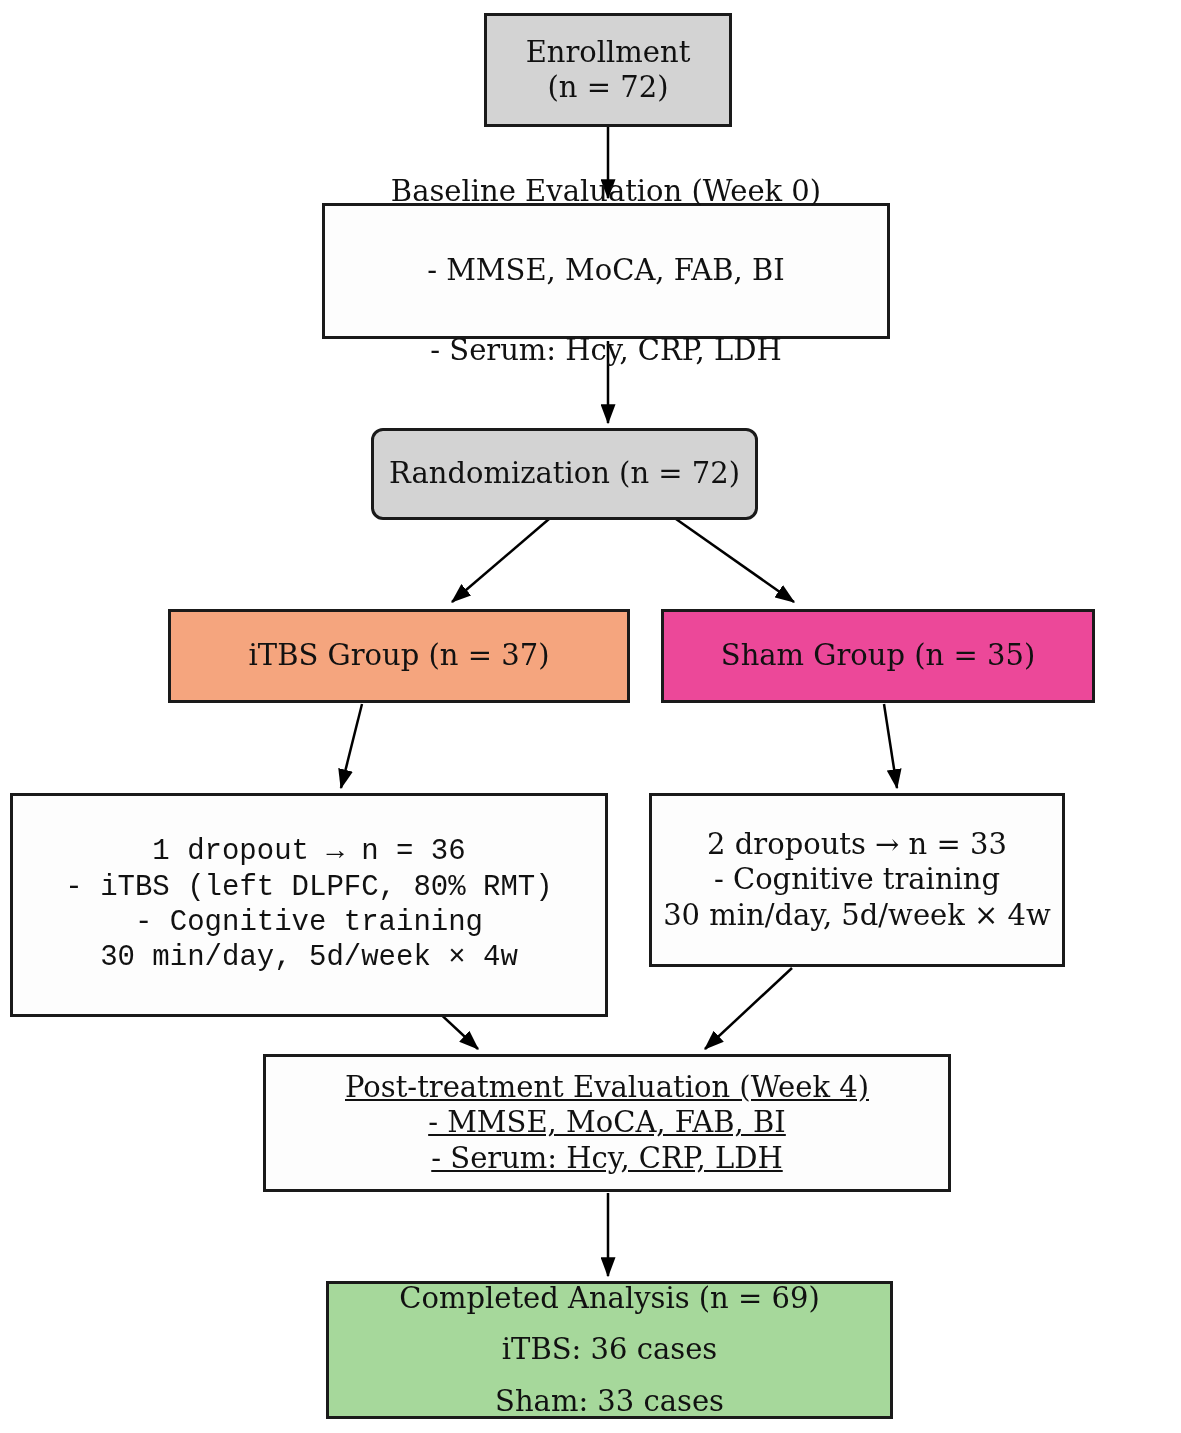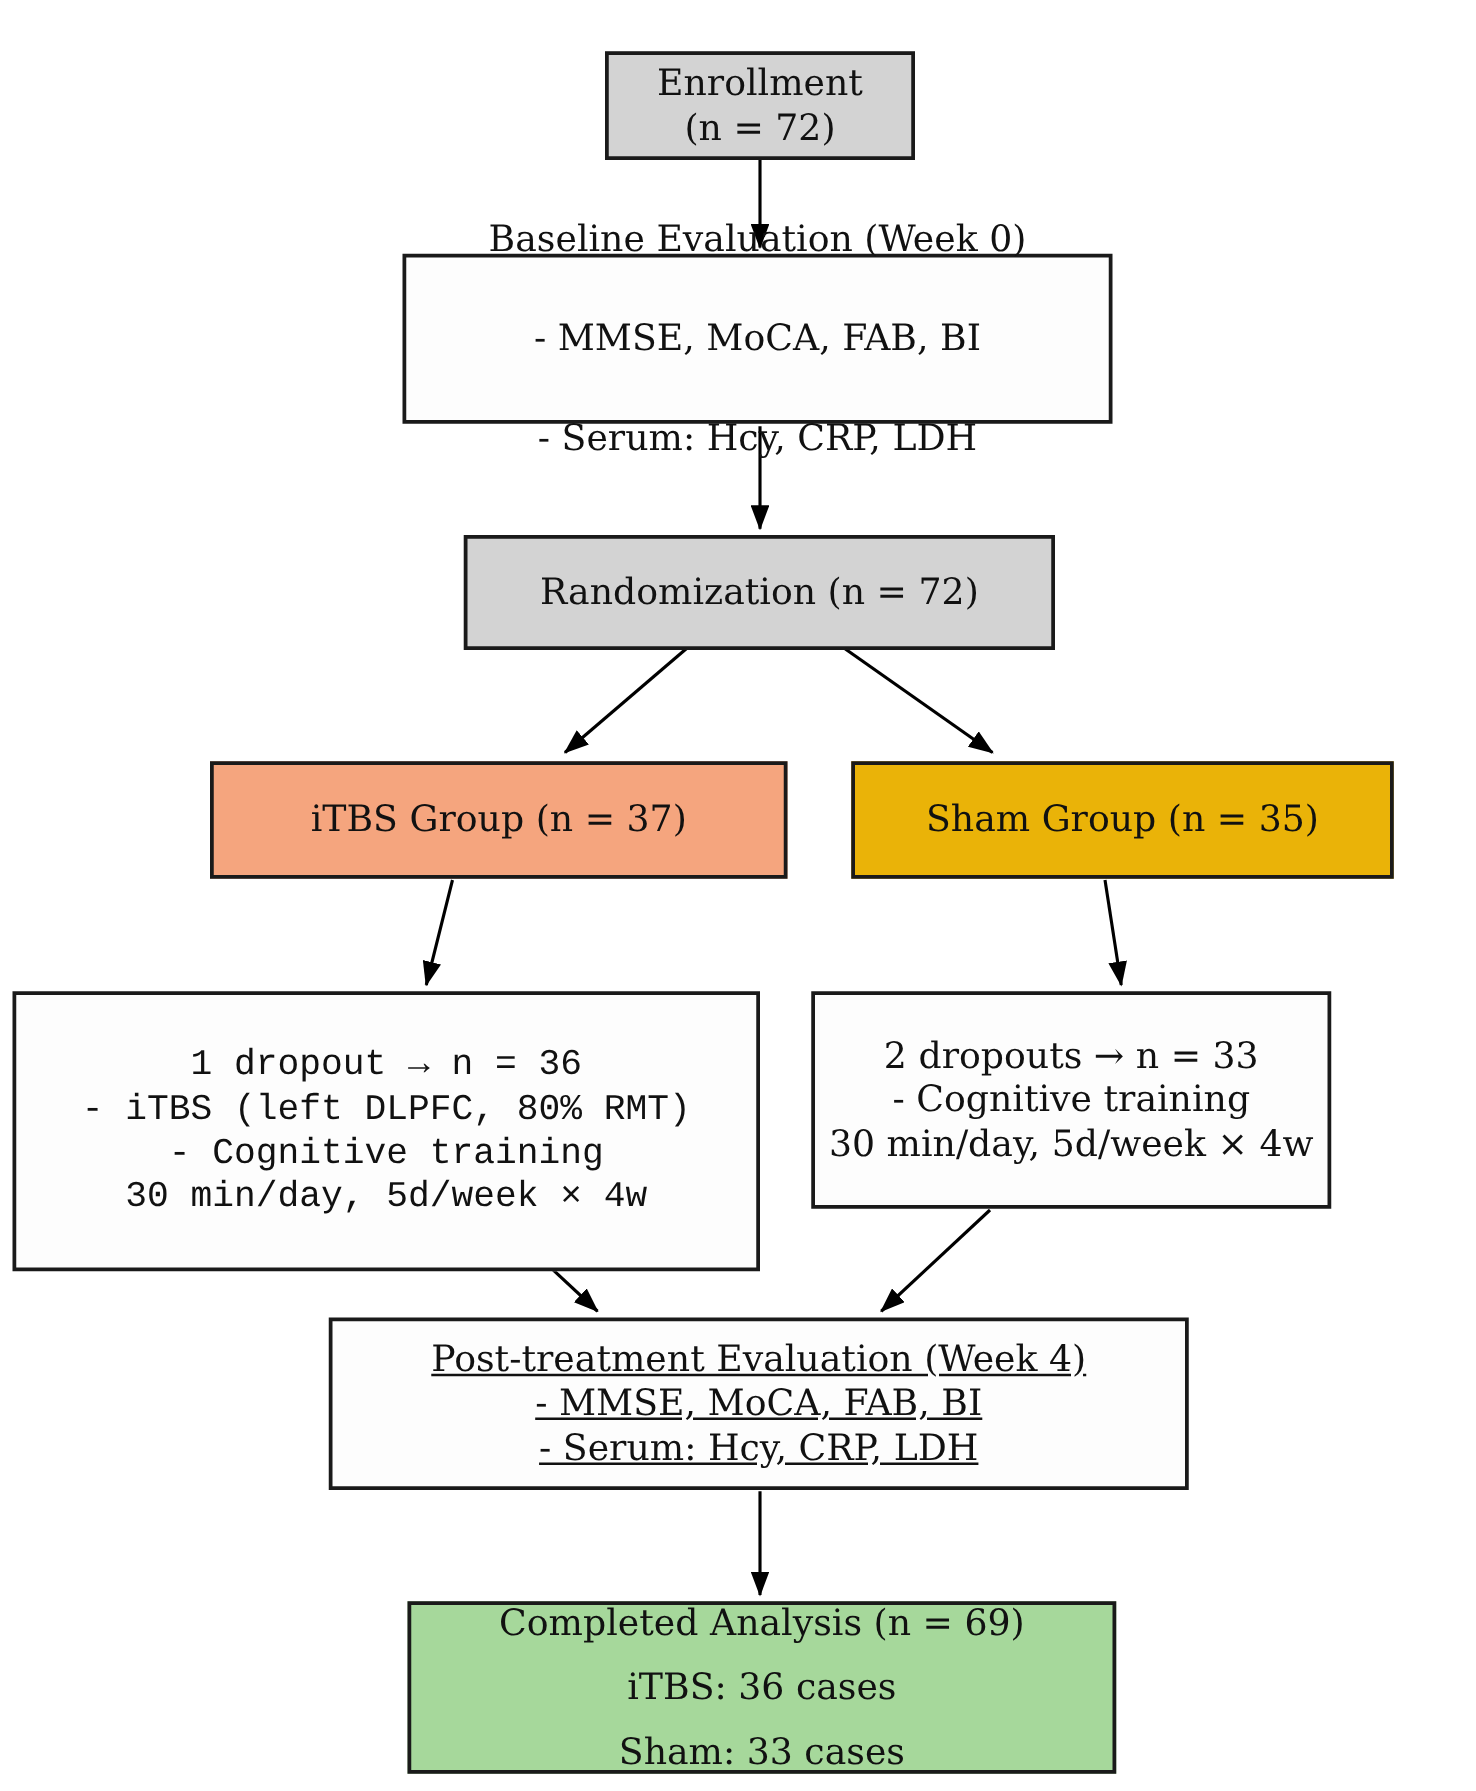--- a/index.html
+++ b/index.html
@@ -41,7 +41,7 @@
     font-size: 29px;
   }
   
-  #n-enrollment      { left: 484px; top: 13px;   width: 248px; height: 87px; margin-top: 28px;  }
+  #n-enrollment      { left: 484px; top: 13px;   width: 248px; height: 114px;  }
   #n-baseline        { left: 322px; top: 203px;  width: 568px; height: 136px; gap: 44px; }
   #n-randomization   { left: 371px; top: 428px;  width: 473px; height: 92px;  }
   #n-itbs-group      { left: 168px; top: 609px;  width: 462px; height: 94px;  }

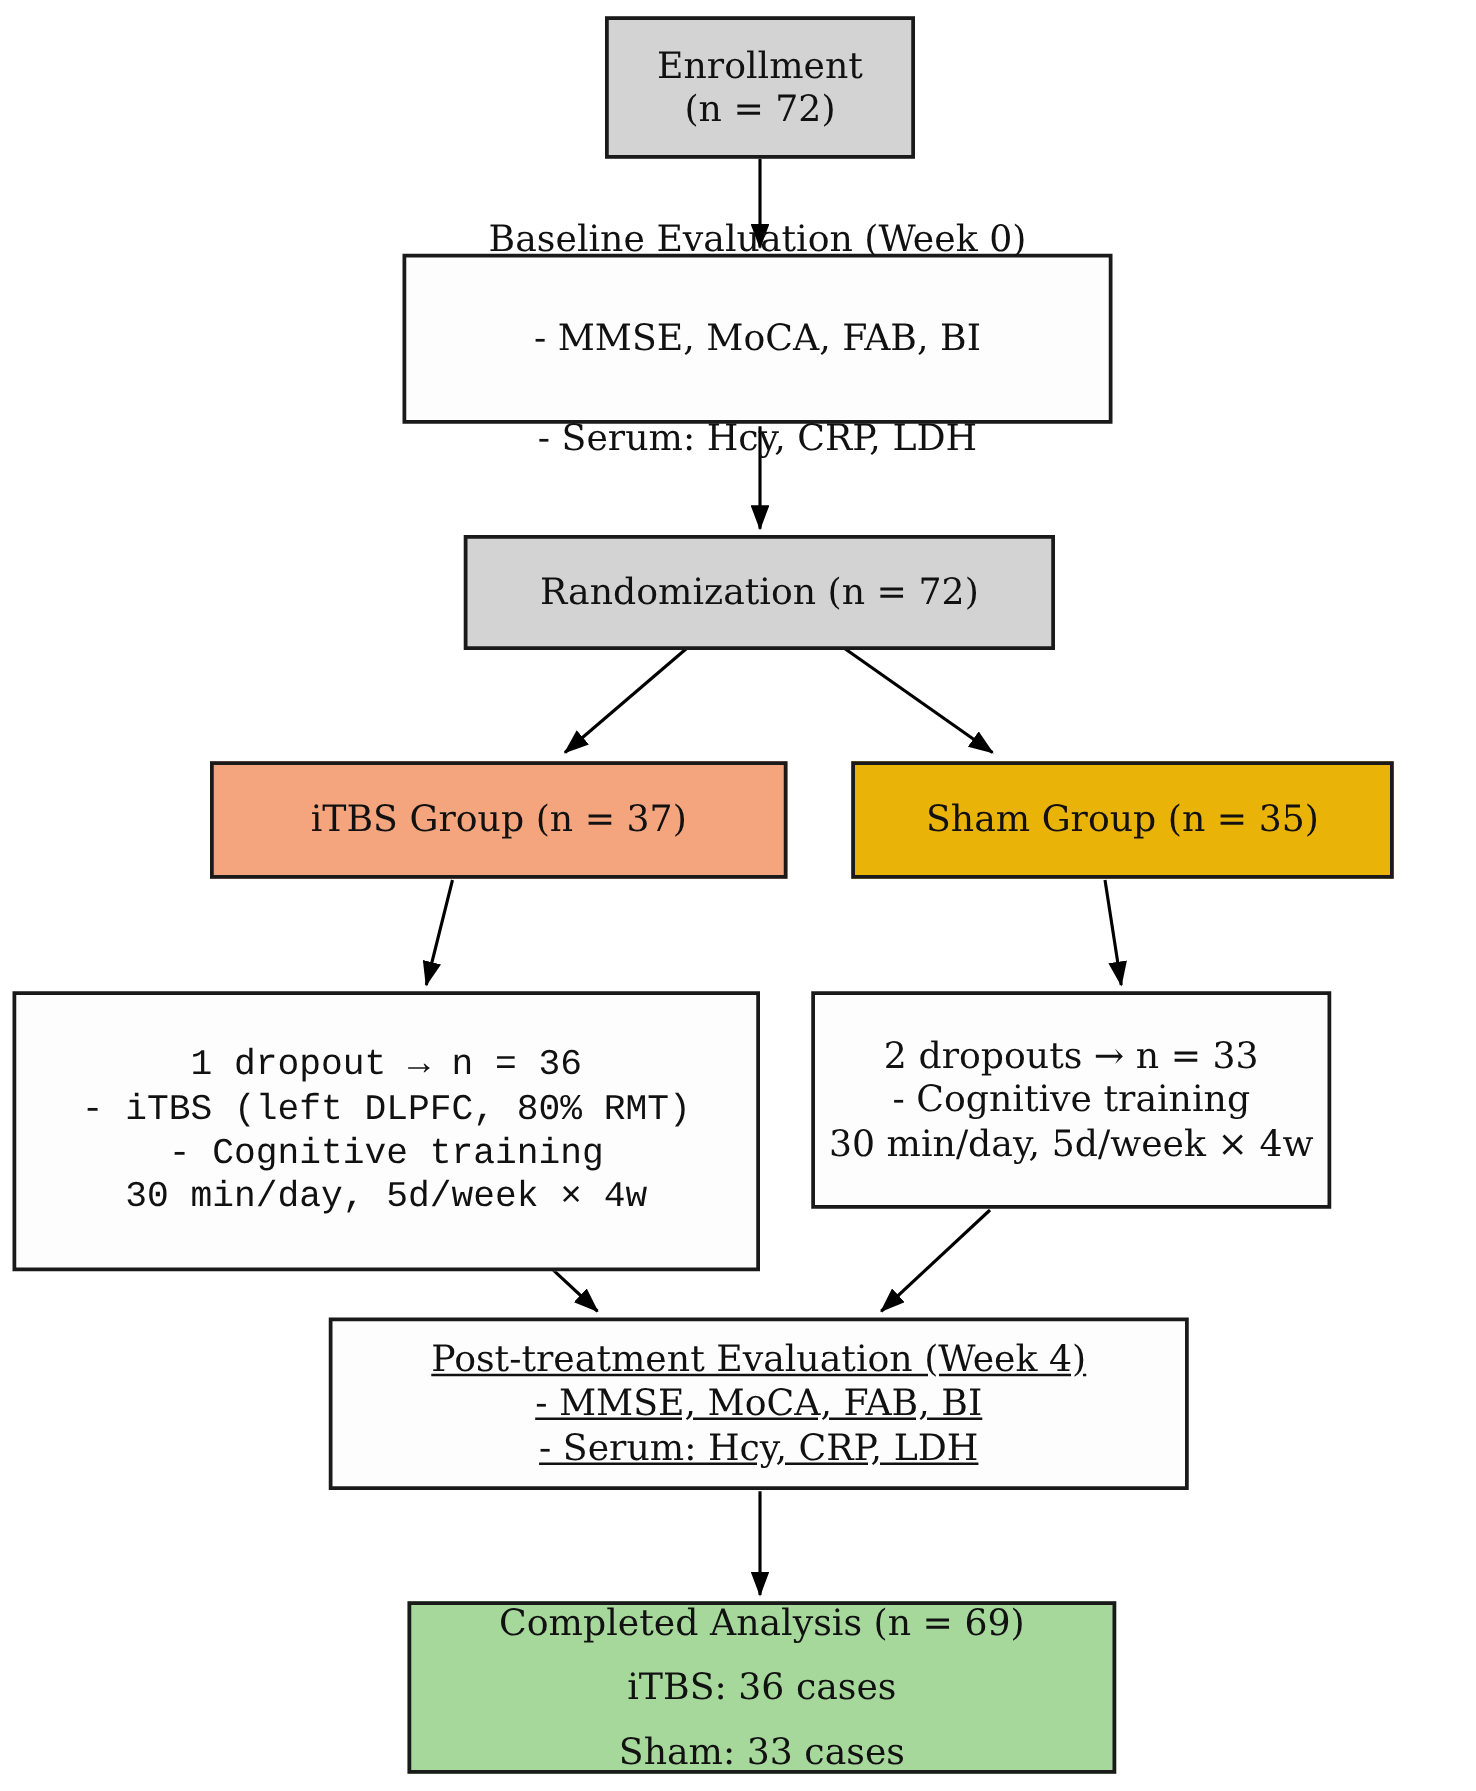--- a/index.html
+++ b/index.html
@@ -43,7 +43,7 @@
   
   #n-enrollment      { left: 484px; top: 13px;   width: 248px; height: 114px;  }
   #n-baseline        { left: 322px; top: 203px;  width: 568px; height: 136px; gap: 44px; }
-  #n-randomization   { left: 371px; top: 428px;  width: 473px; height: 92px;  }
+  #n-randomization   { left: 371px; top: 428px;  width: 387px; height: 92px; border-radius: 12px;  }
   #n-itbs-group      { left: 168px; top: 609px;  width: 462px; height: 94px;  }
   #n-sham-group      { left: 661px; top: 609px;  width: 434px; height: 94px;  }
   #n-itbs-treatment  { left: 10px;  top: 793px;  width: 598px; height: 224px; font-family: Liberation Mono, monospace; }

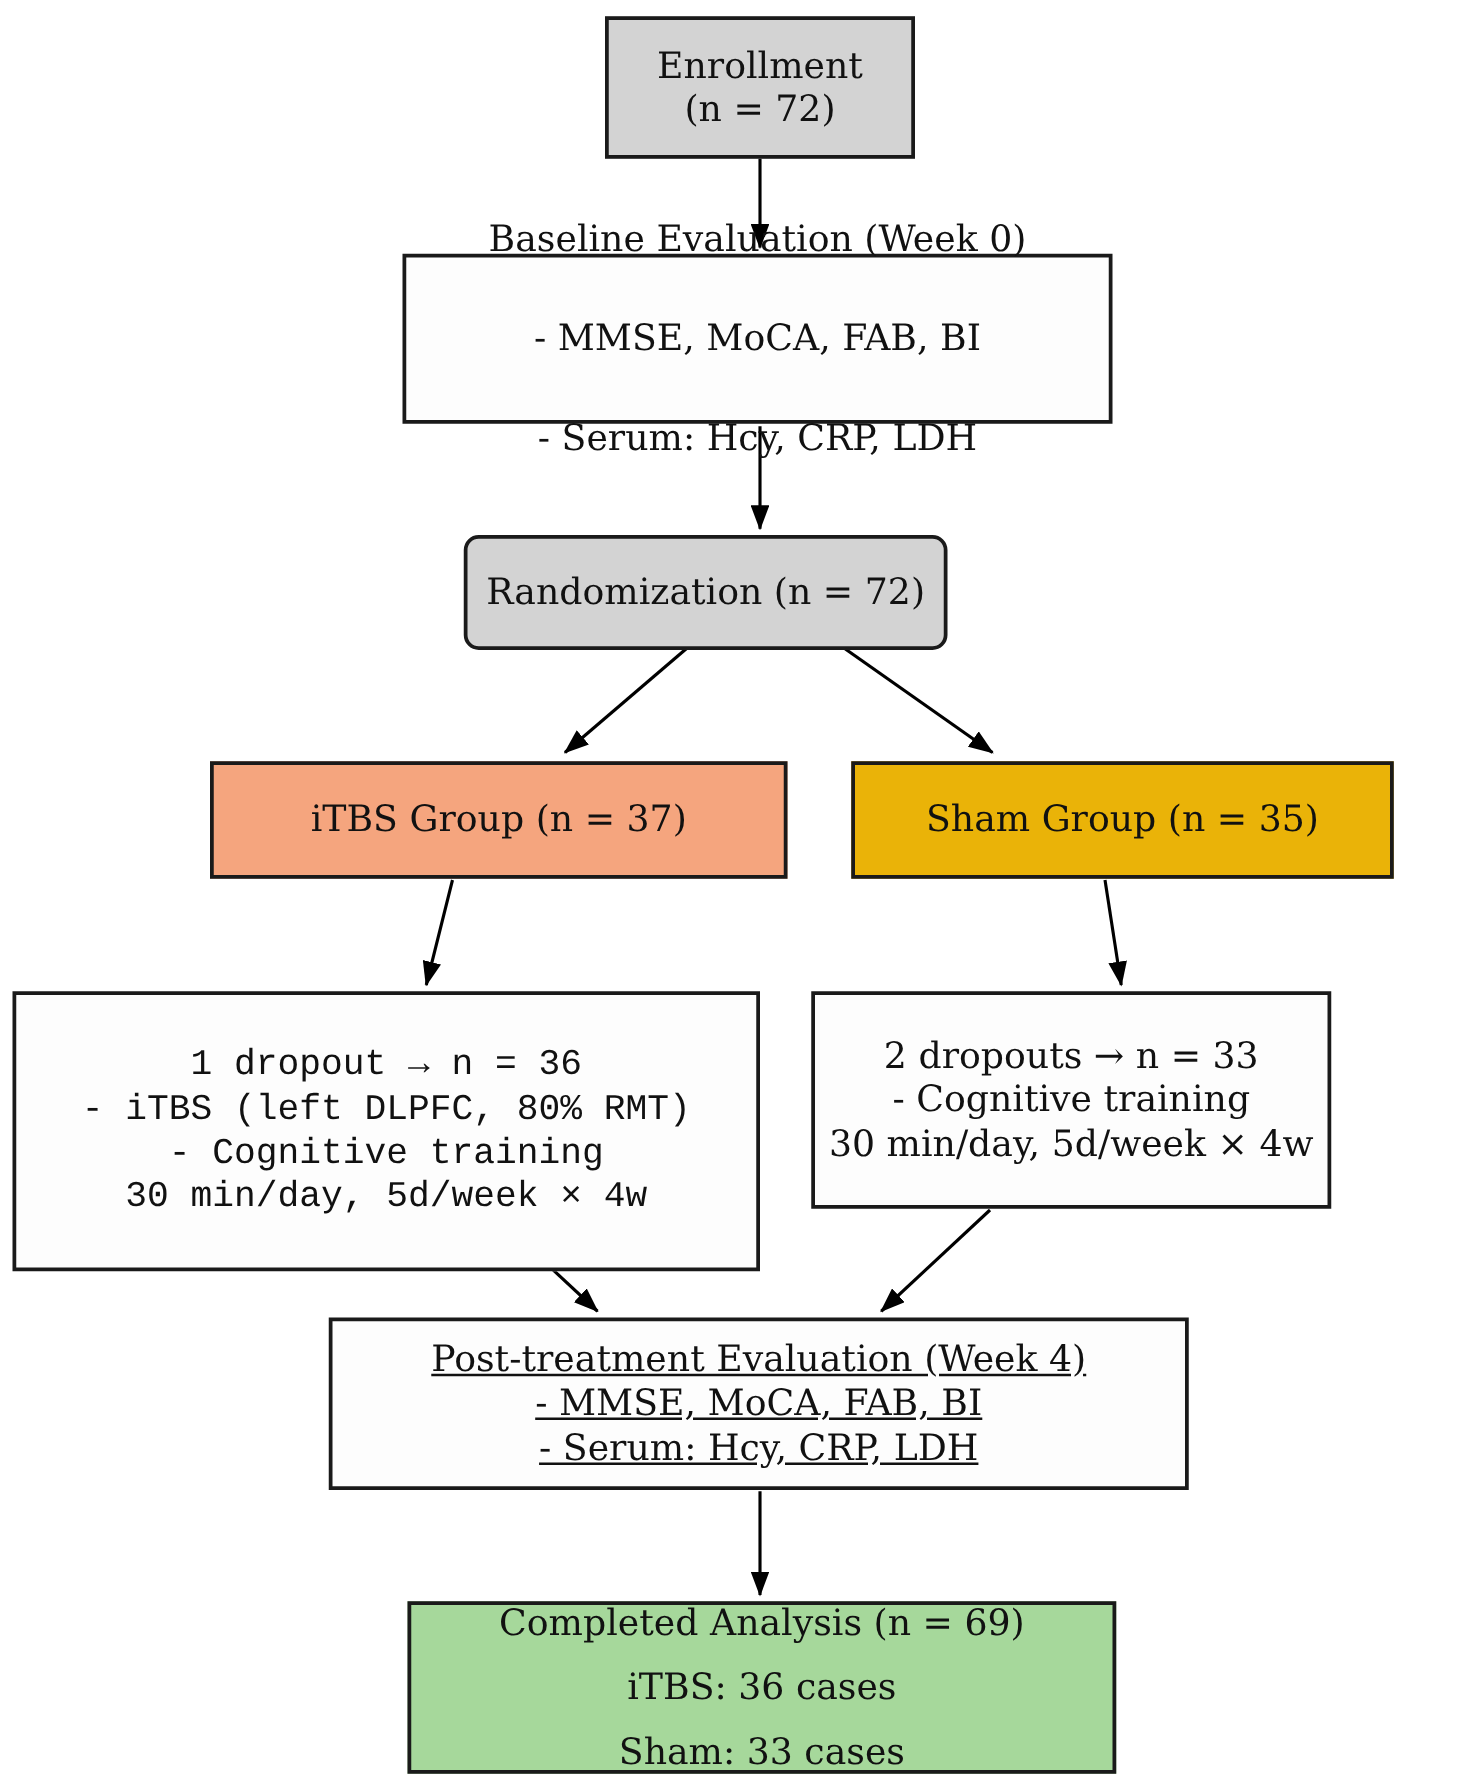--- a/index.html
+++ b/index.html
@@ -97,7 +97,7 @@
     <div class="line">iTBS Group (n = 37)</div>
   </div>
 
-  <div class="node" id="n-sham-group" style="background-color: #eab308; margin-left: 20px;">
+  <div class="node" id="n-sham-group" style="background-color: #ec4899;">
     <div class="line">Sham Group (n = 35)</div>
   </div>
 

